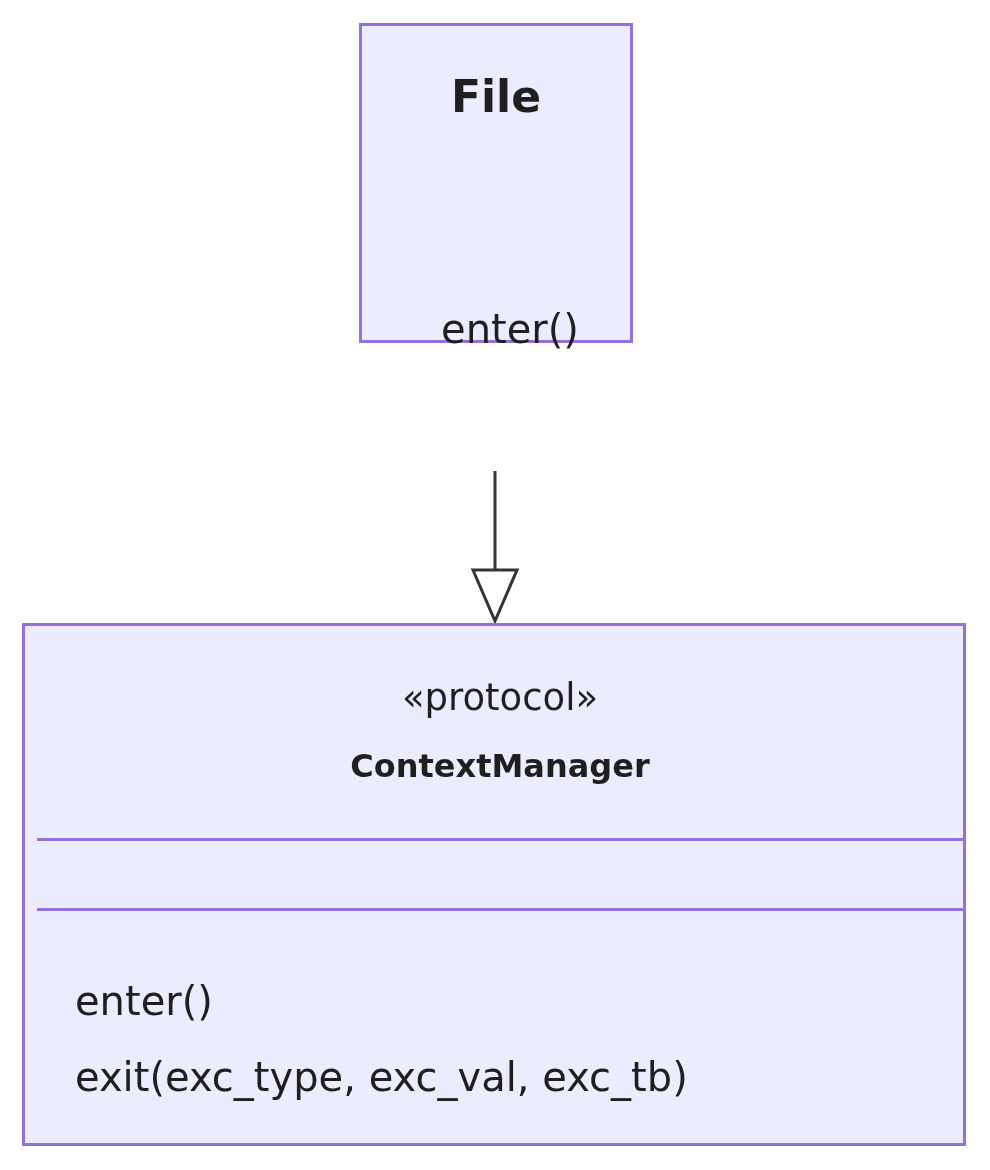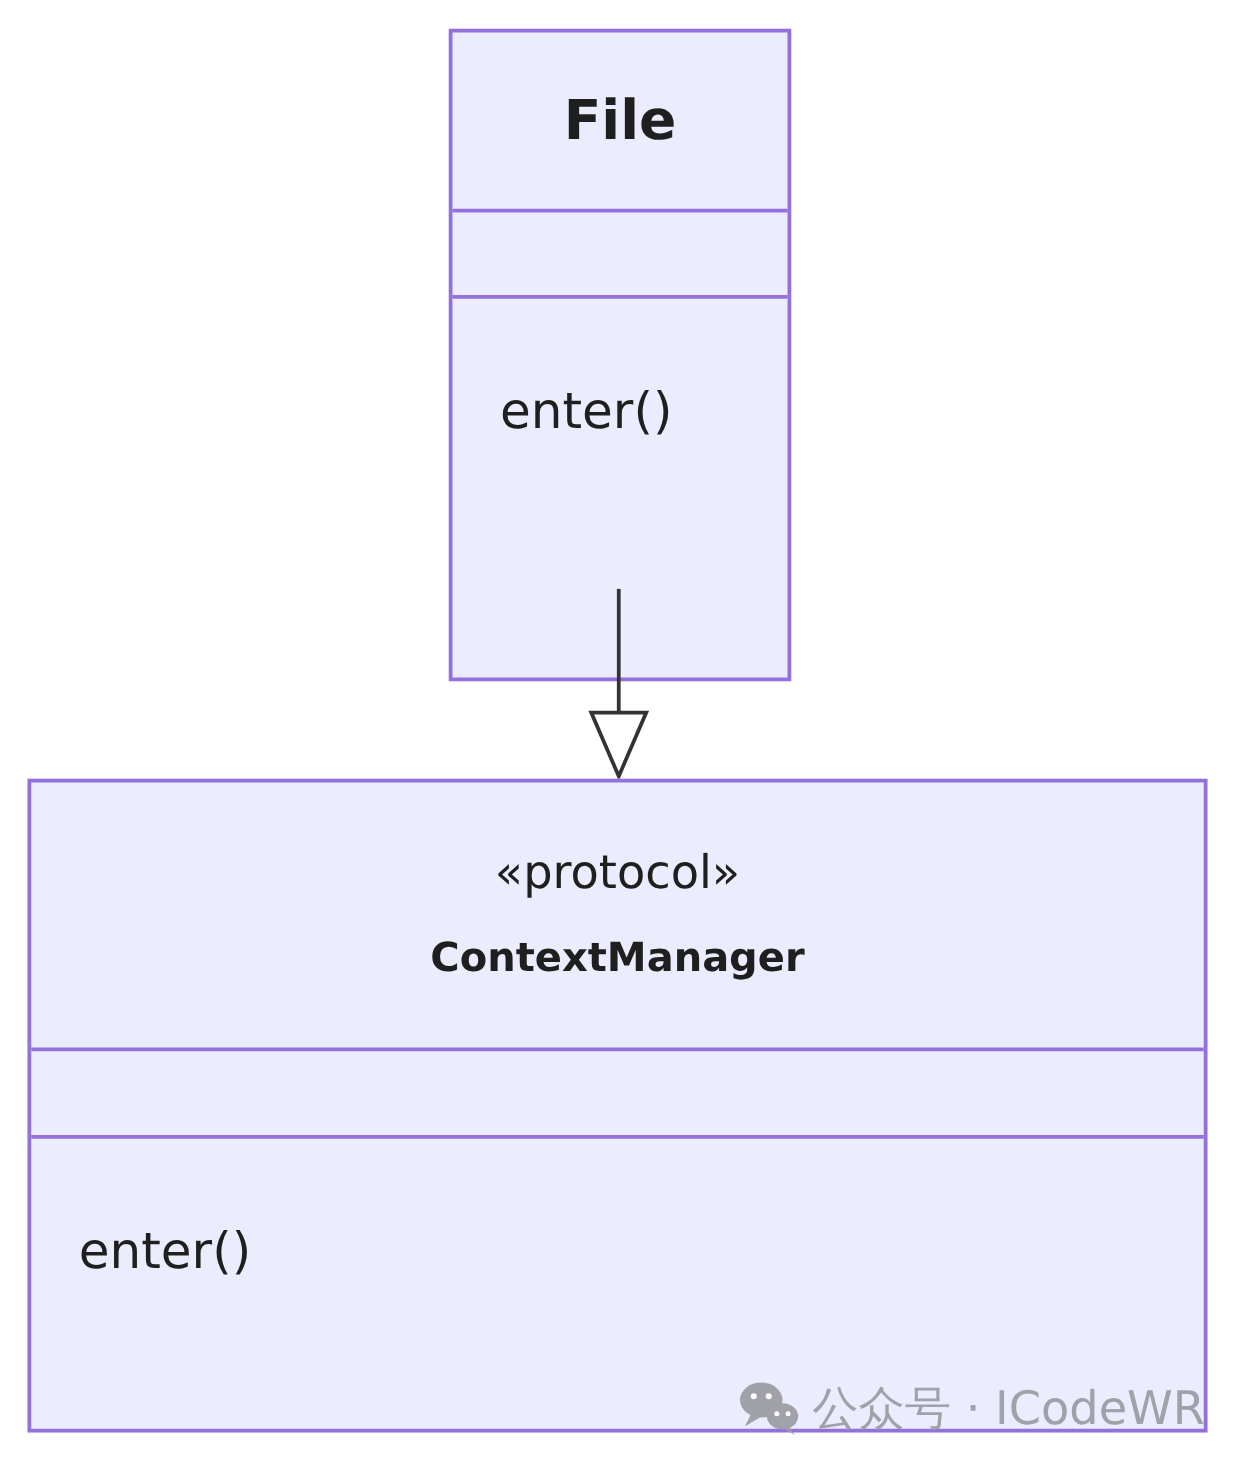--- a/index.html
+++ b/index.html
@@ -29,7 +29,7 @@
   }
   .class-box.file {
     left: 359px; top: 23px;
-    width: 274px; height: 522px;
+    width: 274px; height: 320px; align-items: center;
   }
   .class-box.protocol {
     left: 22px; top: 623px;

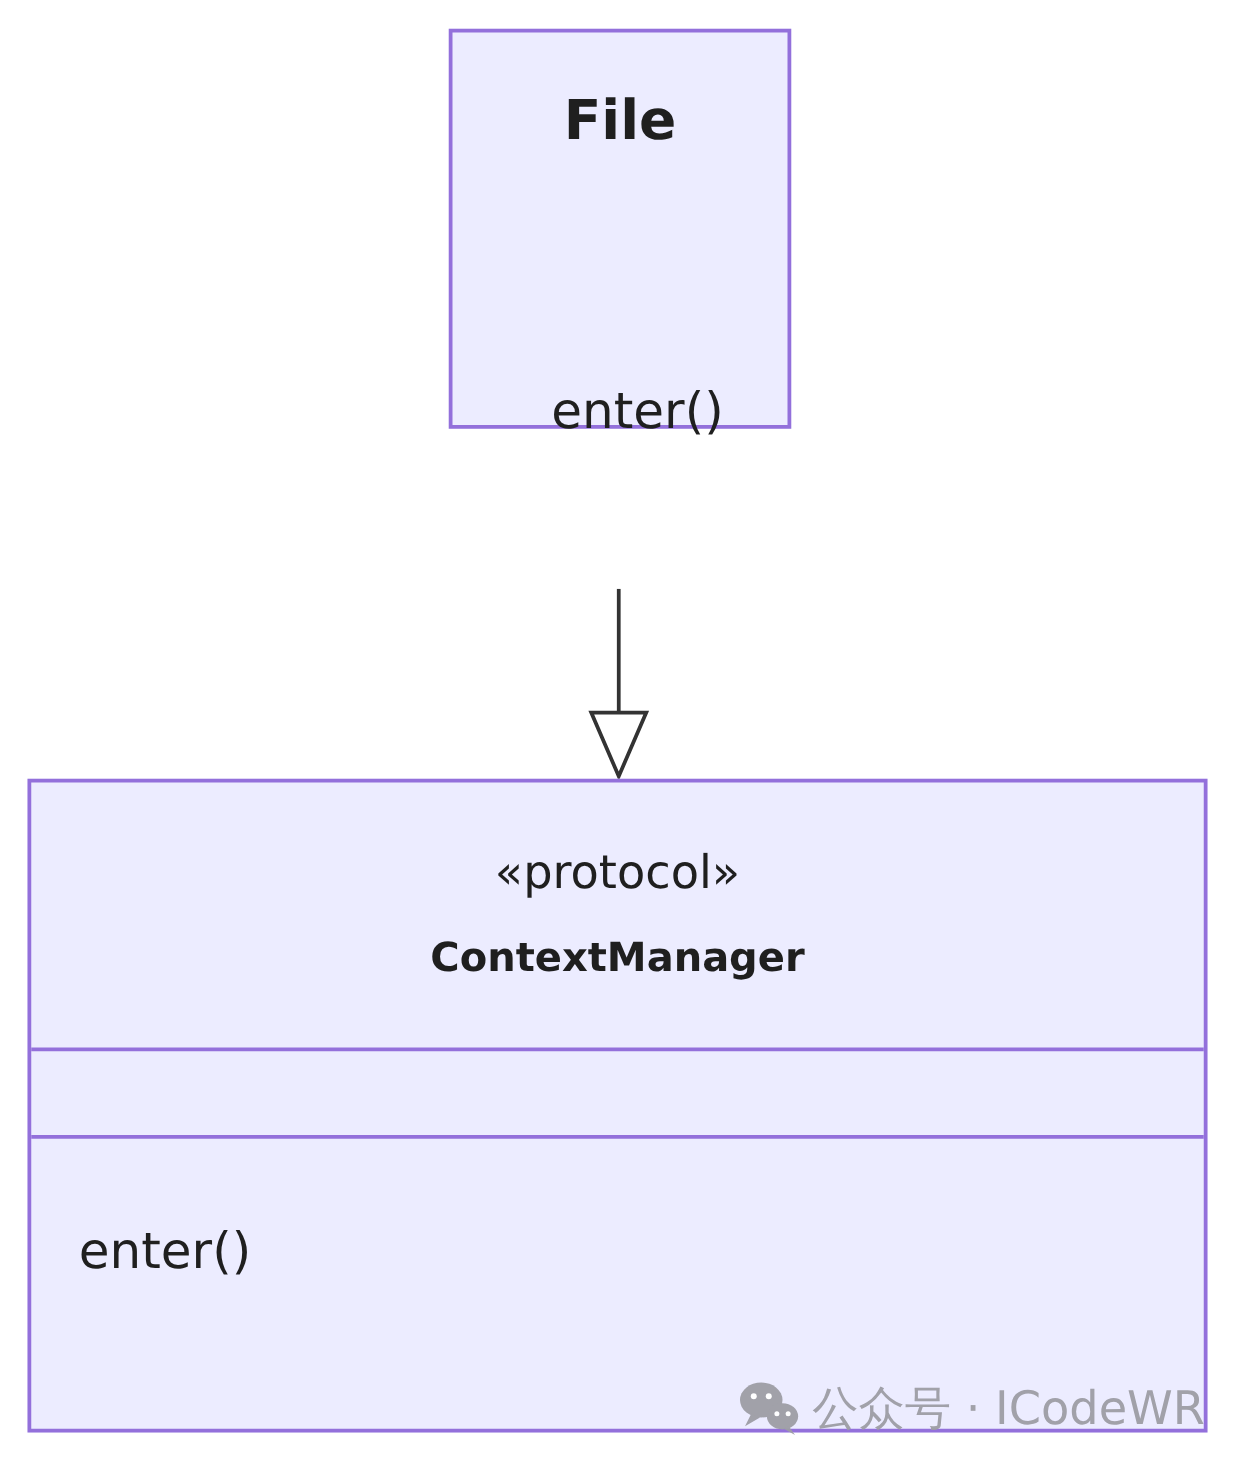--- a/index.html
+++ b/index.html
@@ -33,7 +33,7 @@
   }
   .class-box.protocol {
     left: 22px; top: 623px;
-    width: 944px; height: 523px;
+    width: 944px; height: 523px; padding-left: 12px;
   }
   .title-section {
     display: flex;

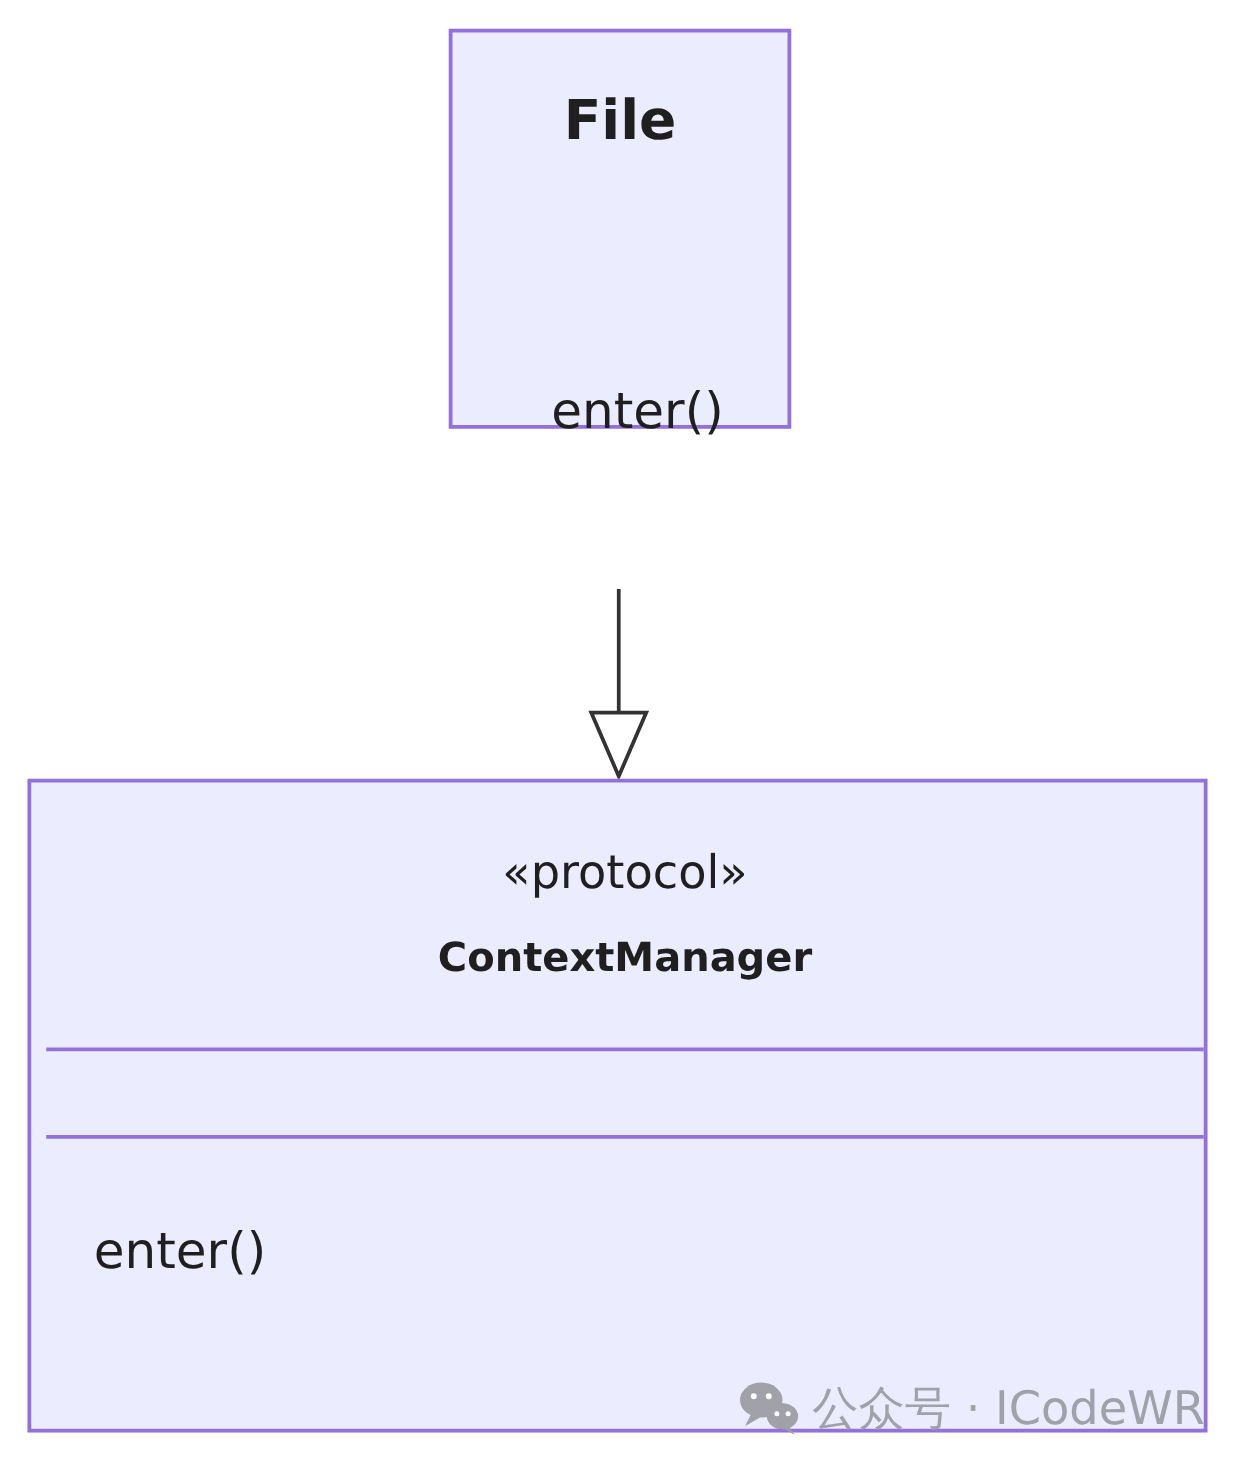--- a/index.html
+++ b/index.html
@@ -126,6 +126,7 @@
     <div class="attrs-section"></div>
     <div class="methods-section">
       <div class="method-line"><span class="m-name">enter</span><span class="m-params">()</span></div>
+      <div class="method-line"><span class="m-name">exit</span><span class="m-params">(exc_type, exc_val, exc_tb)</span></div>
     </div>
   </div>
 

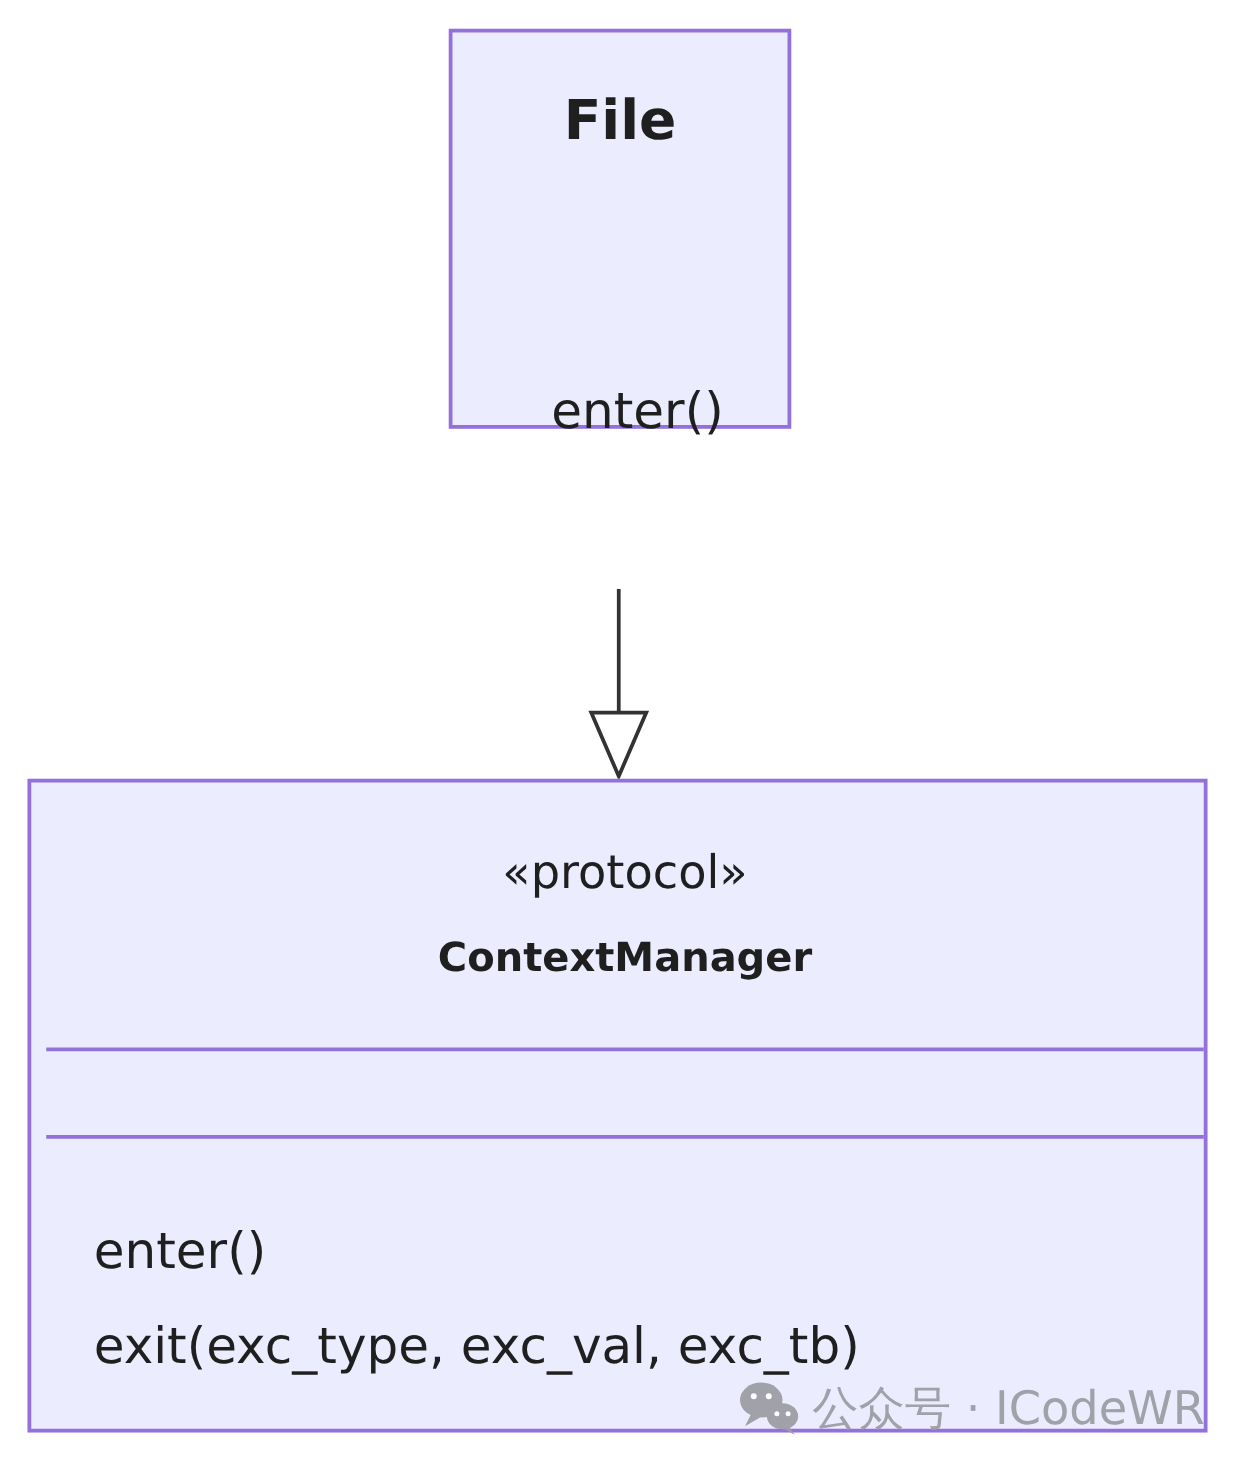--- a/index.html
+++ b/index.html
@@ -130,23 +130,6 @@
     </div>
   </div>
 
-  <div class="watermark">
-    <svg class="wm-icon" viewBox="0 0 50 44" xmlns="http://www.w3.org/2000/svg">
-      <g fill="#9d9da5">
-        <ellipse cx="19" cy="15" rx="17" ry="14"></ellipse>
-        <polygon points="11,26 6,36 18,29"></polygon>
-        <ellipse cx="36" cy="28" rx="12.5" ry="10.5"></ellipse>
-        <polygon points="41,36 46,43 37,38"></polygon>
-      </g>
-      <g fill="#ffffff">
-        <circle cx="13" cy="12" r="2.4"></circle>
-        <circle cx="25" cy="12" r="2.4"></circle>
-        <circle cx="31.5" cy="26" r="2"></circle>
-        <circle cx="40.5" cy="26" r="2"></circle>
-      </g>
-    </svg>
-    <span>公众号 · ICodeWR</span>
-  </div>
 
 </div>
 

